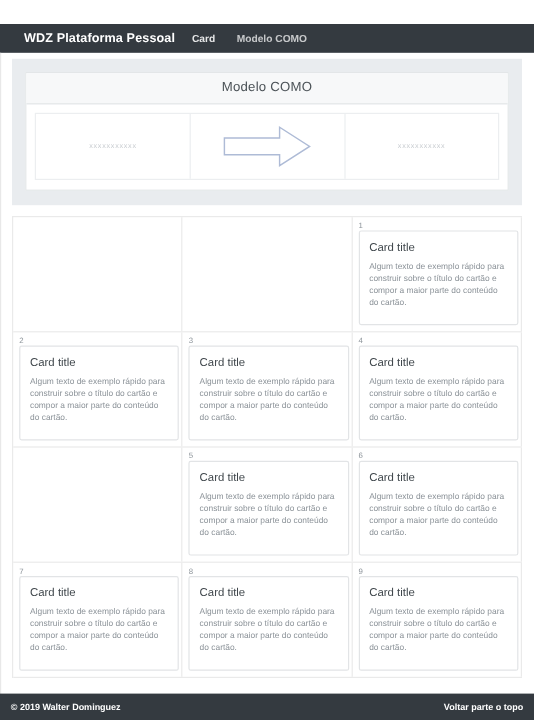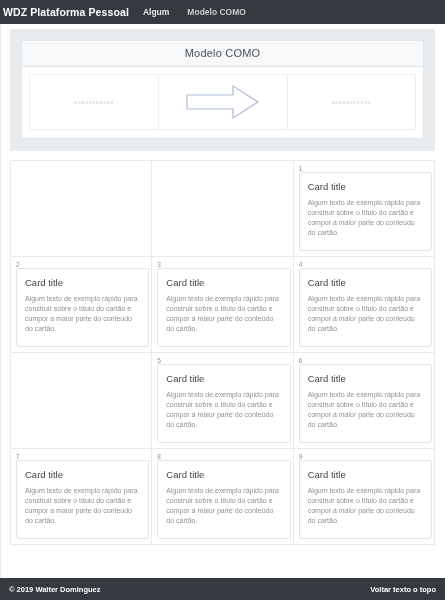--- a/index.html
+++ b/index.html
@@ -25,8 +25,9 @@
     background: #343a40;
     display: flex;
     align-items: center;
-    padding: 0 3px;
+    padding: 0 20px;
     gap: 0;
+    margin-top: 20px;
   }
   .navbar-brand {
     color: #ffffff;

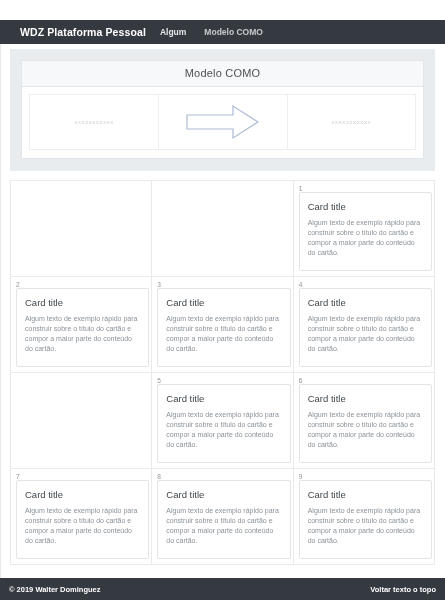--- a/index.html
+++ b/index.html
@@ -181,7 +181,7 @@
 <div class="navbar">
   <span class="navbar-brand">WDZ Plataforma Pessoal</span>
   <div class="navbar-links">
-    <a class="nav-link">Algum</a>
+    <a class="nav-link">Card</a>
     <a class="nav-link muted">Modelo COMO</a>
   </div>
 </div>

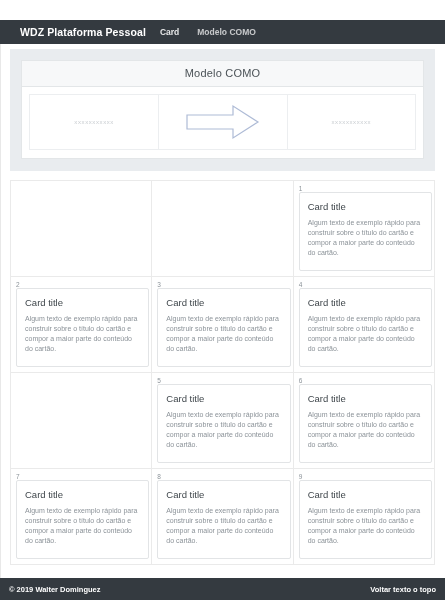--- a/index.html
+++ b/index.html
@@ -308,7 +308,7 @@
 
 <div class="footer">
   <span class="footer-left">© 2019 Walter Dominguez</span>
-  <a class="footer-right">Voltar texto o topo</a>
+  <a class="footer-right">Voltar parte o topo</a>
 </div>
 
 </body></html>

